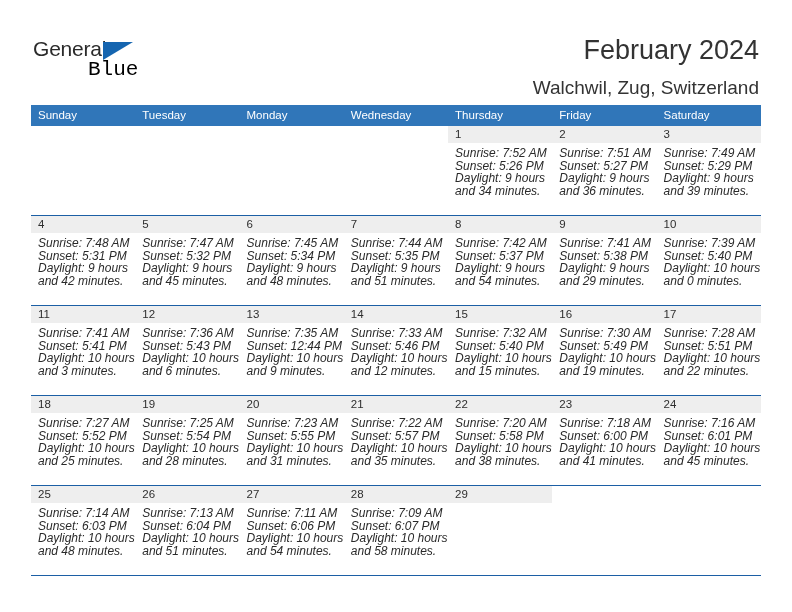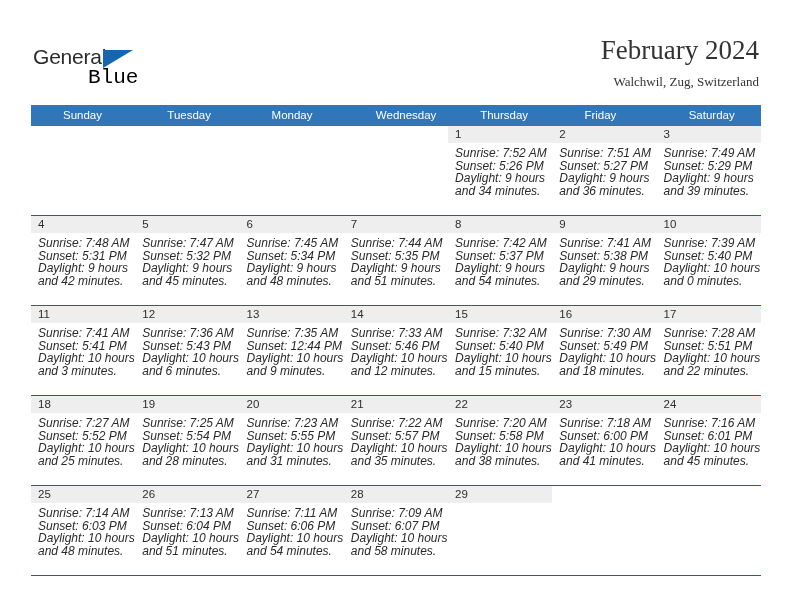--- a/index.html
+++ b/index.html
@@ -34,7 +34,7 @@
   .logo {
     position: absolute;
     left: 33px;
-    top: 44px;
+    top: 36px;
     width: 130px;
     height: 50px;
   }

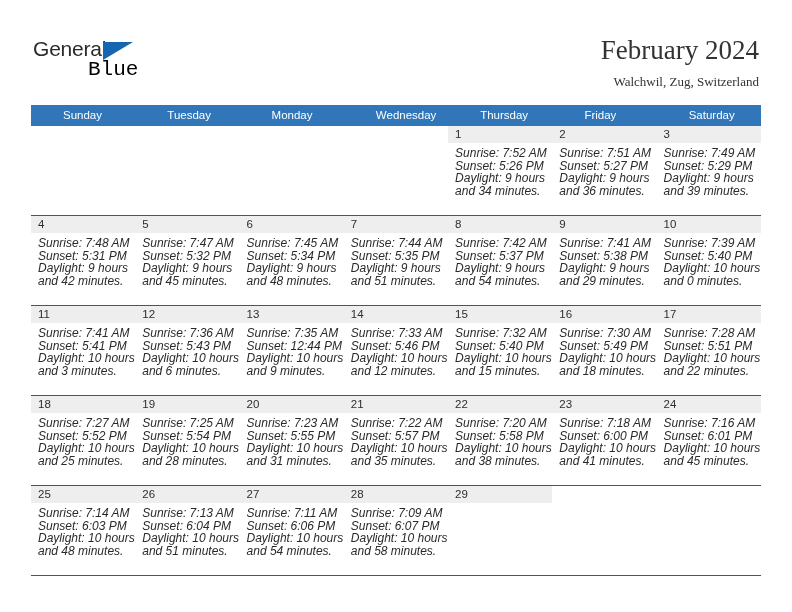--- a/index.html
+++ b/index.html
@@ -72,7 +72,6 @@
     right: 33px;
     top: 34px;
     text-align: right;
-    font-family: Liberation Serif, serif;
   }
   .month-title {
     font-size: 27px;

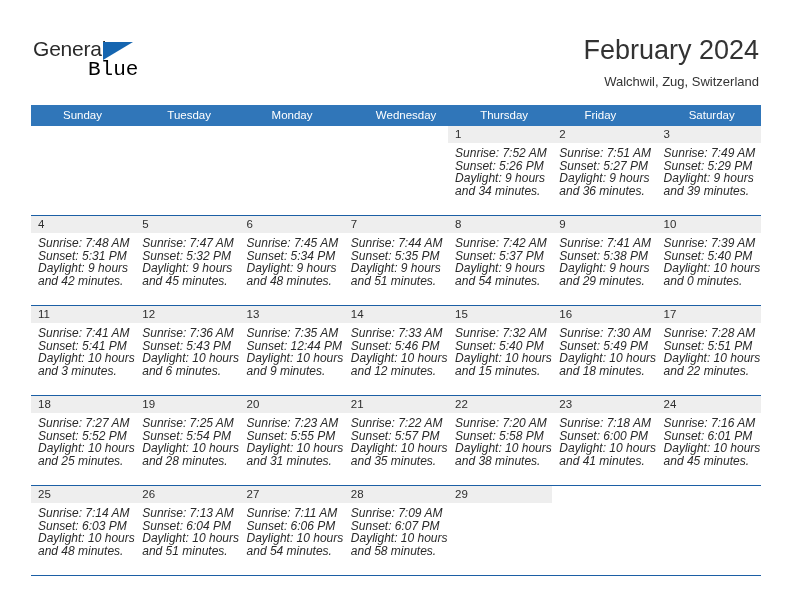--- a/index.html
+++ b/index.html
@@ -80,10 +80,10 @@
     white-space: nowrap;
   }
   .location-subtitle {
-    font-size: 13px;
+    font-size: 19px;
     color: #333333;
     line-height: 22px;
-    margin-top: 5px;
+    margin-top: 11px;
     white-space: nowrap;
   }
 

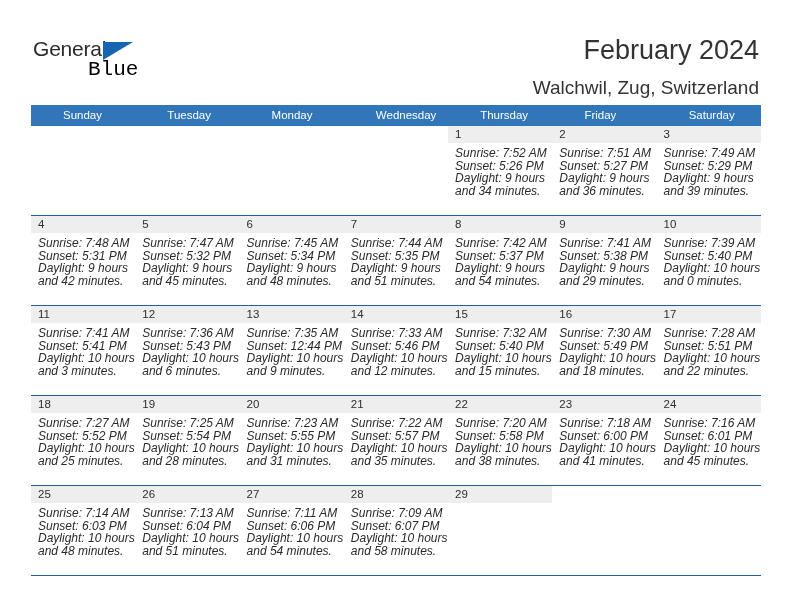--- a/index.html
+++ b/index.html
@@ -109,7 +109,6 @@
     font-size: 11.5px;
     line-height: 21px;
     white-space: nowrap;
-    margin-left: 25px;
   }
 
   .week-row {

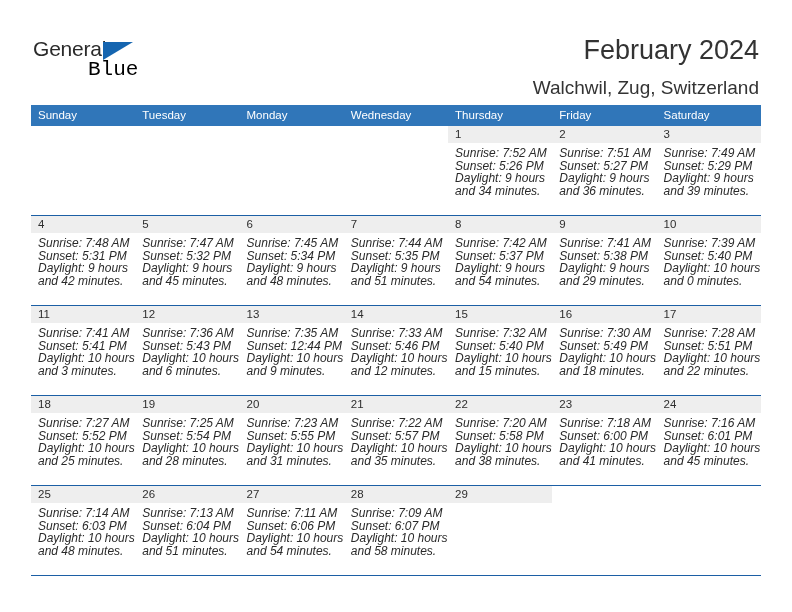--- a/index.html
+++ b/index.html
@@ -348,7 +348,7 @@
               <div>Sunrise: 7:30 AM</div>
               <div>Sunset: 5:49 PM</div>
               <div>Daylight: 10 hours</div>
-              <div>and 18 minutes.</div>
+              <div>and 19 minutes.</div>
             </div>
           </div>
           <div class="day-cell">

